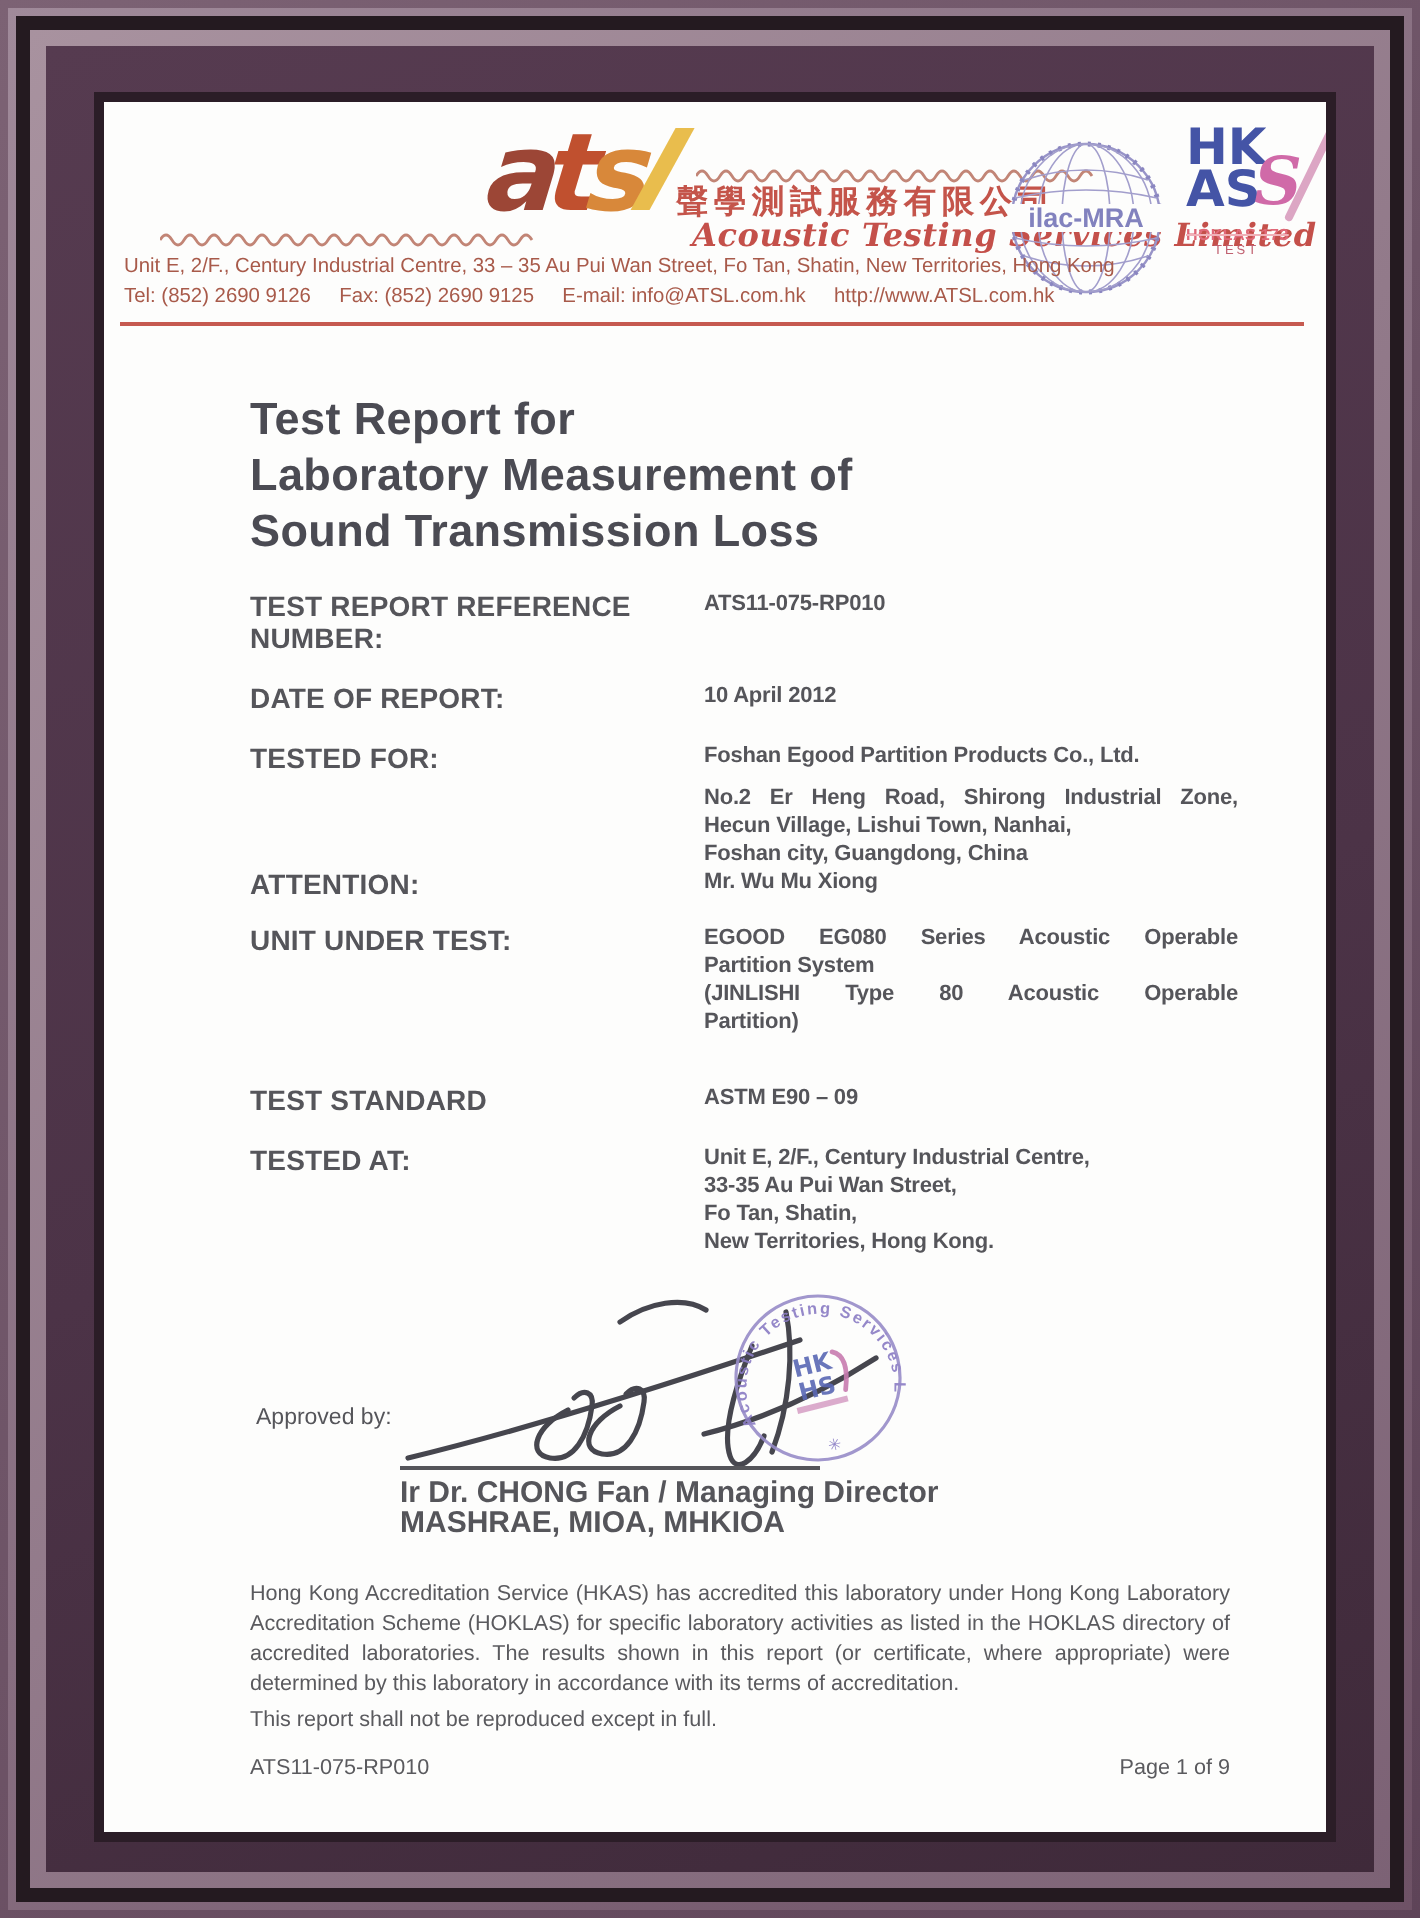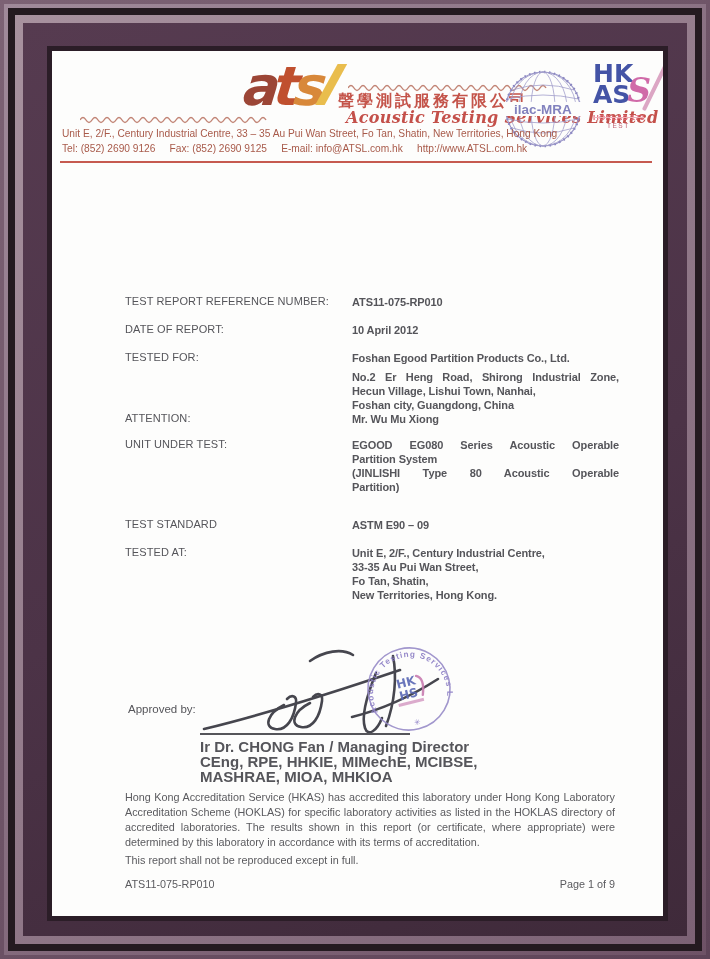--- a/index.html
+++ b/index.html
@@ -132,6 +132,11 @@
           <div class="hdr-rule"></div>
         </div>
 
+        <div class="title">
+          <div>Test Report for</div>
+          <div>Laboratory Measurement of</div>
+          <div>Sound Transmission Loss</div>
+        </div>
 
         <div class="details">
           <div class="row mb14">

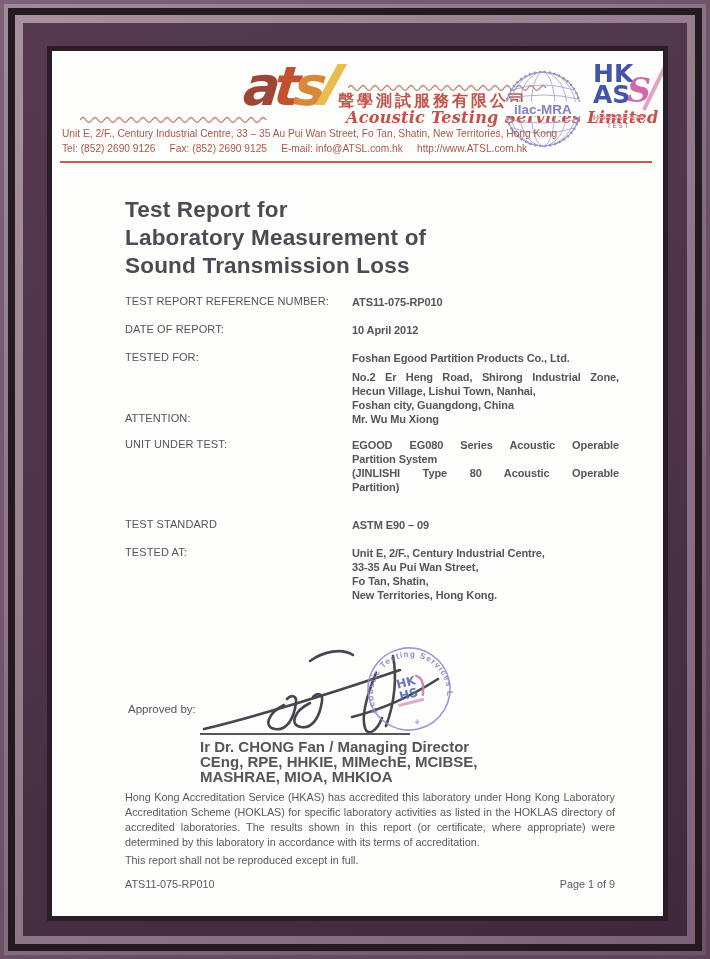--- a/index.html
+++ b/index.html
@@ -53,7 +53,7 @@
   
   .details { position:absolute; left:73px; top:244px; width:494px; color:#55555a; }
   .row { display:flex; }
-  .lbl { width:227px; font-size:11px; font-weight:400; letter-spacing:0.1px; }
+  .lbl { width:227px; font-size:14px; font-weight:700; letter-spacing:0.1px; }
   .val { flex:1; font-size:11px; font-weight:700; letter-spacing:-0.1px; line-height:14px; }
   .stretch { text-align:justify; text-align-last:justify; }
   .mb14{margin-bottom:14px;} .mb12{margin-bottom:12px;} .mb5{margin-bottom:5px;}

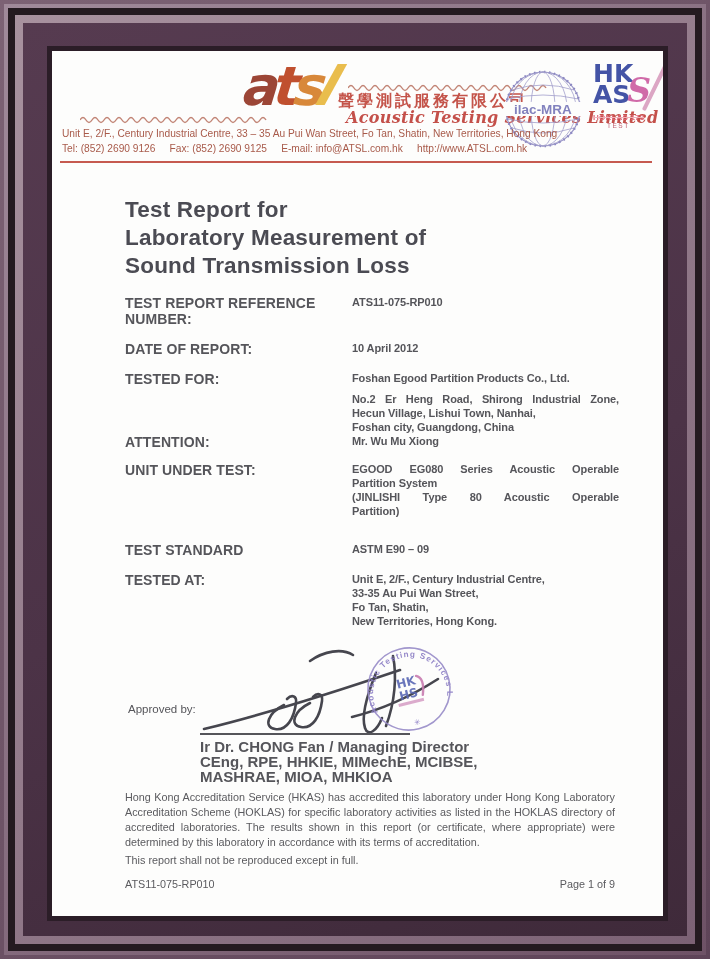--- a/index.html
+++ b/index.html
@@ -222,7 +222,6 @@
 
         <div class="signer">
           <div>Ir Dr. CHONG Fan / Managing Director</div>
-          <div>CEng, RPE, HHKIE, MIMechE, MCIBSE,</div>
           <div>MASHRAE, MIOA, MHKIOA</div>
         </div>
 

